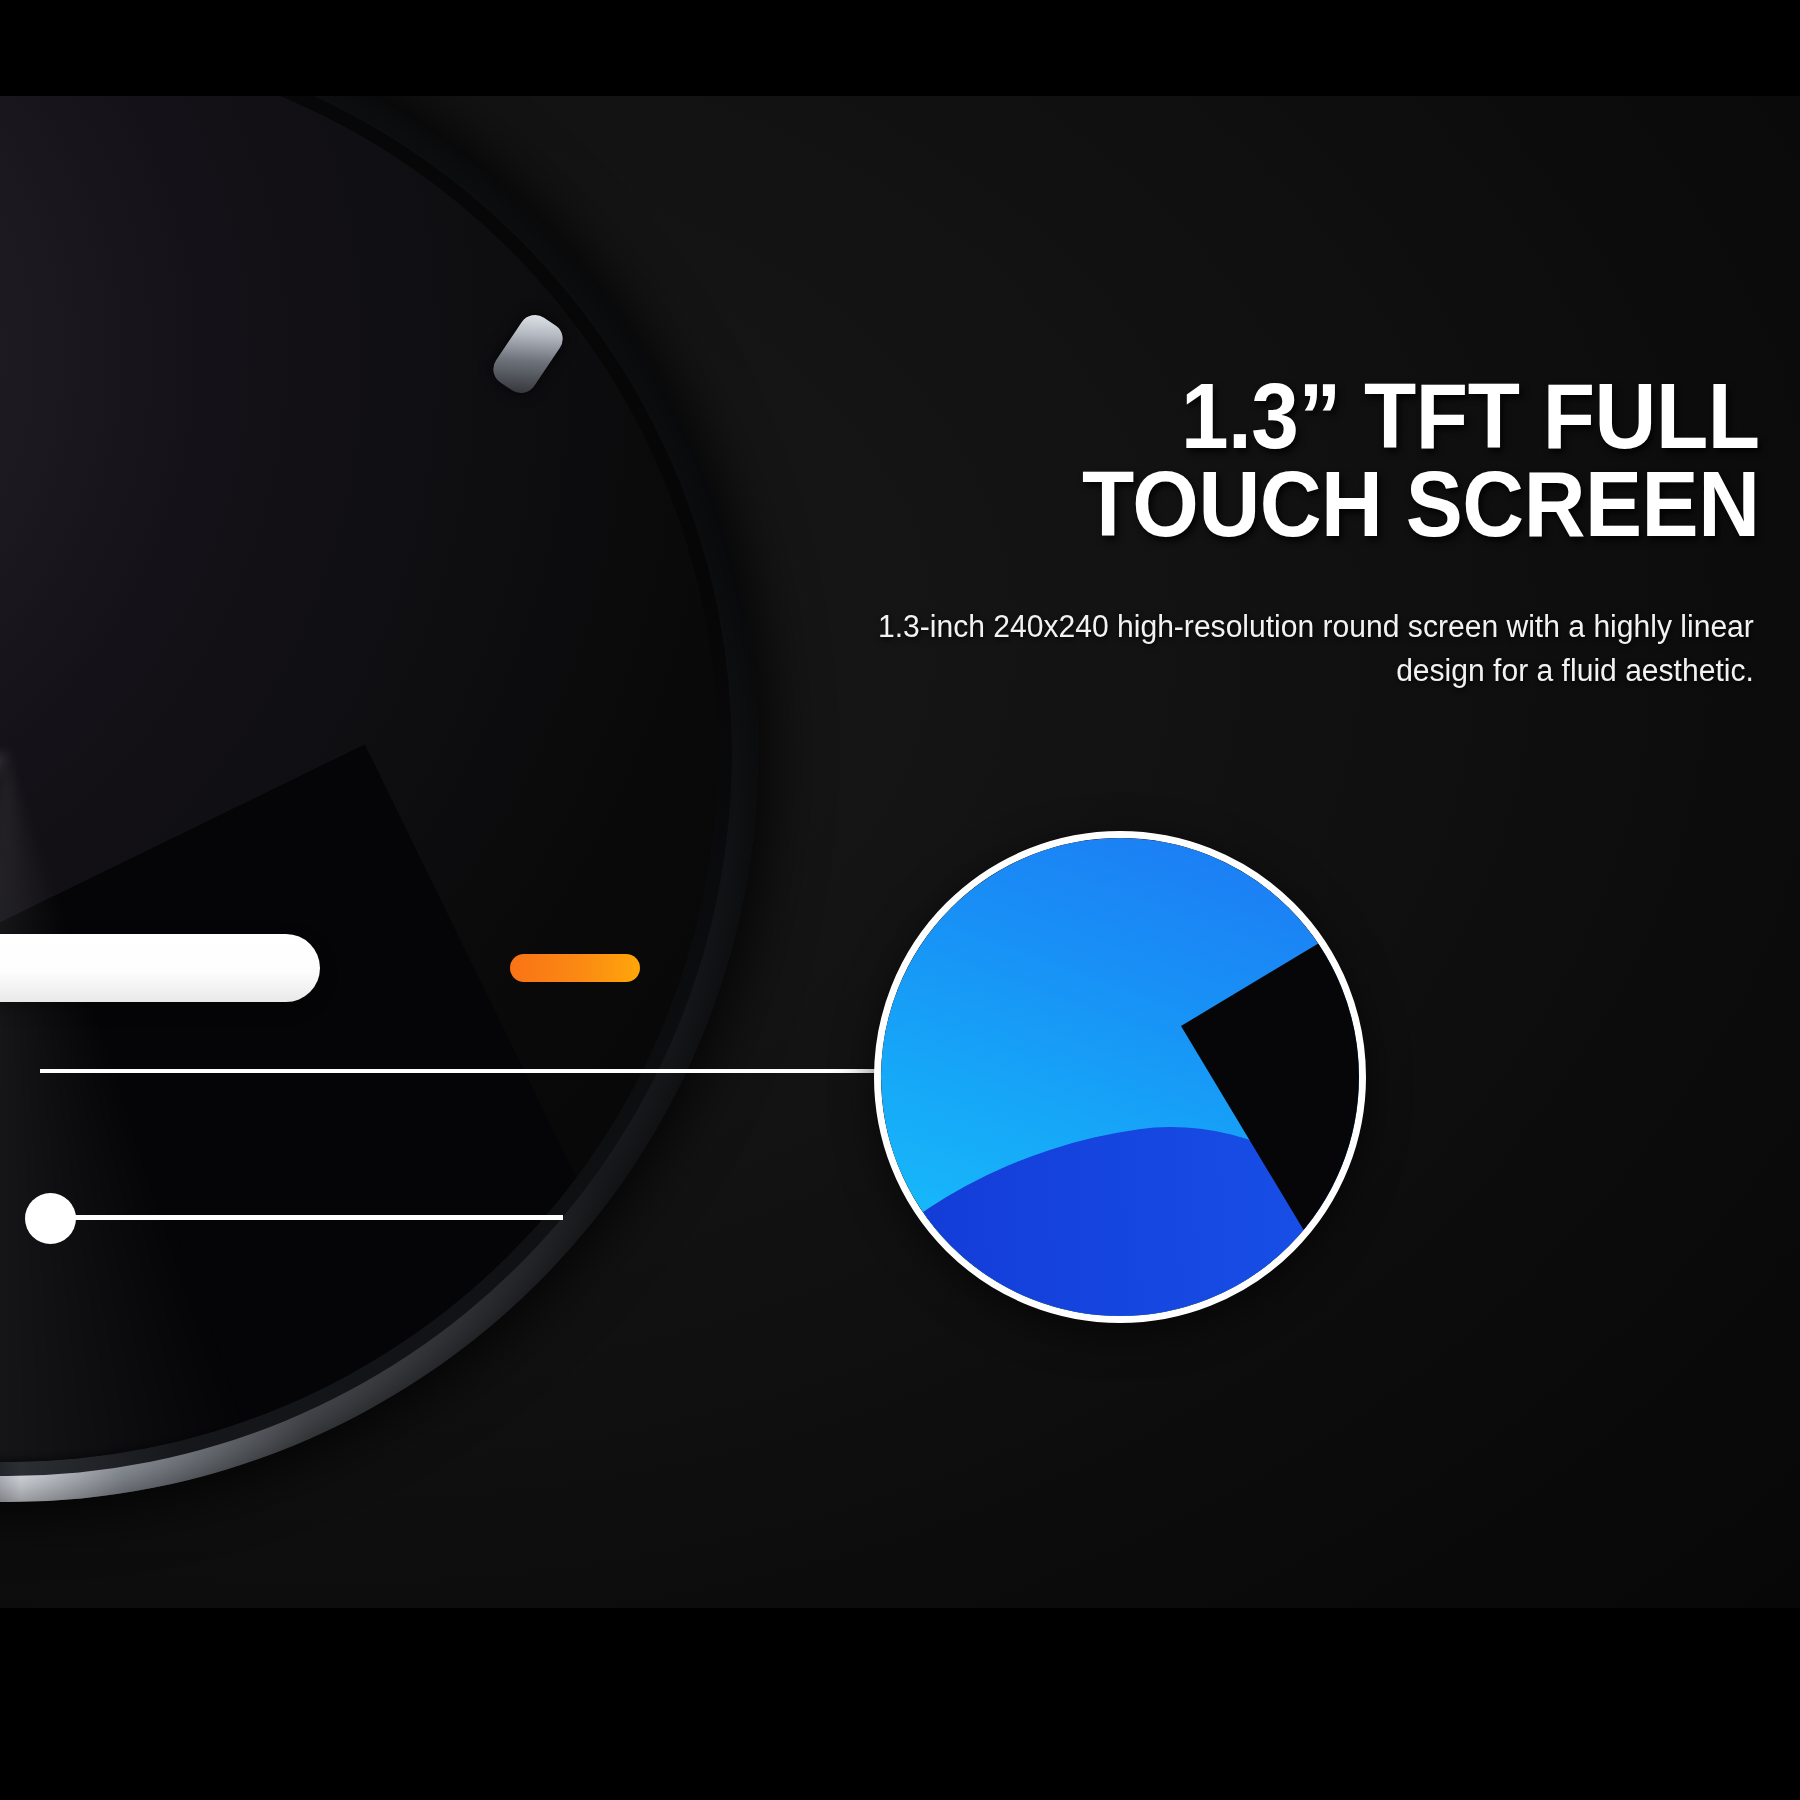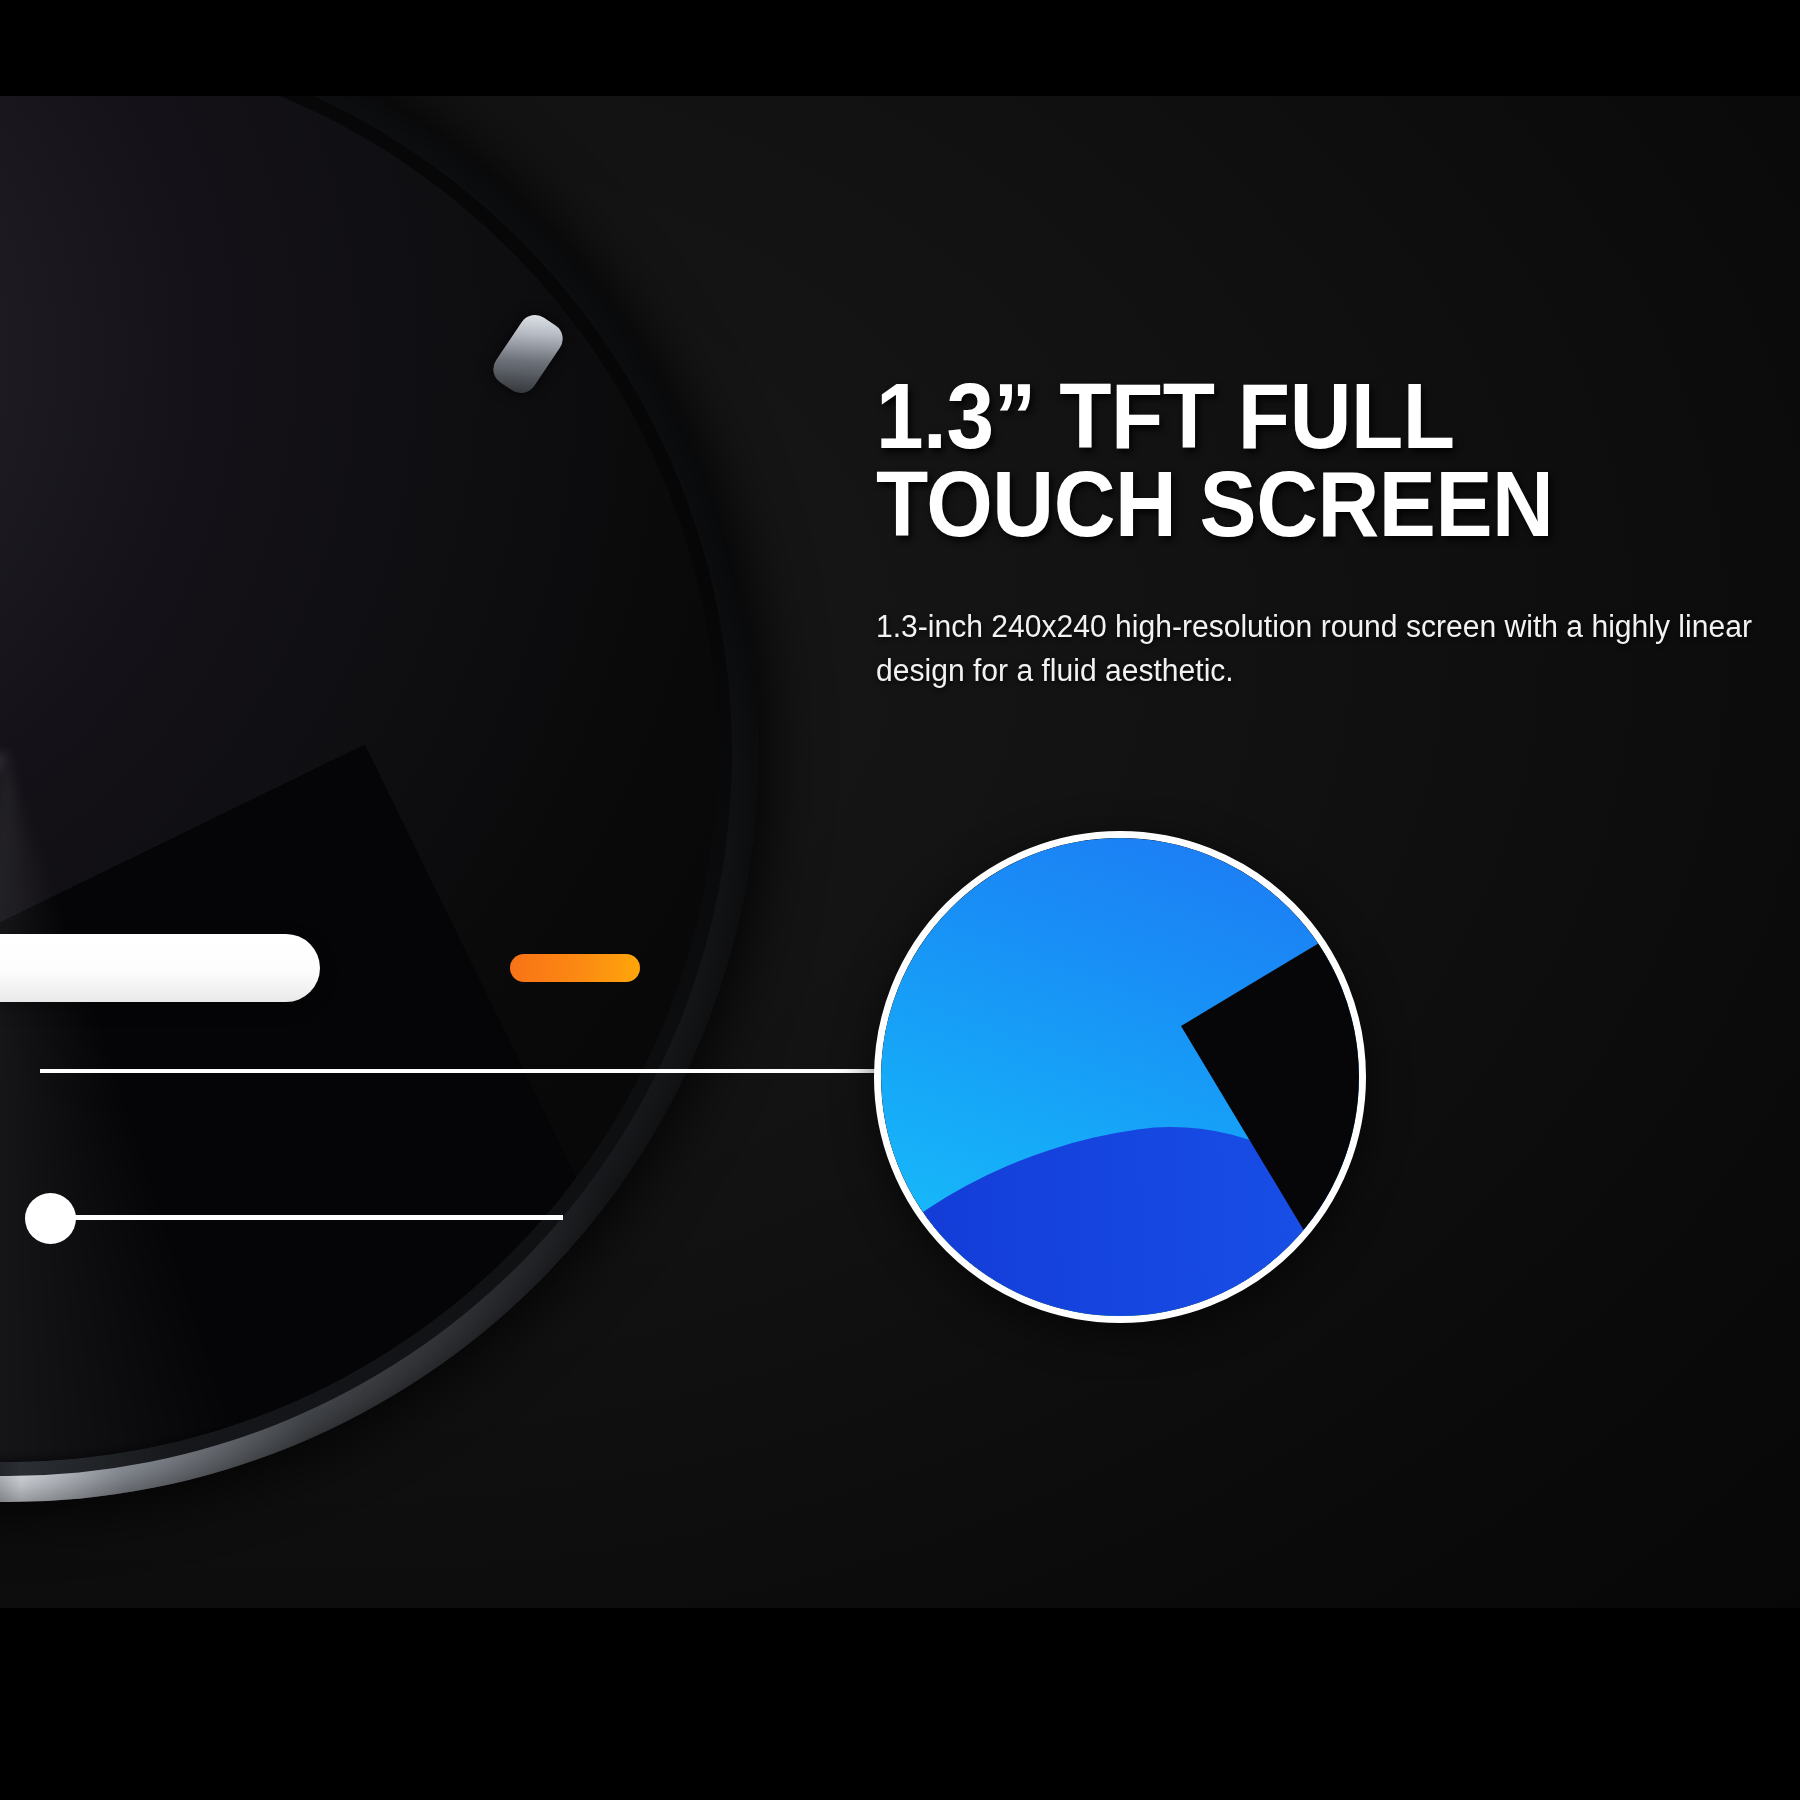--- a/index.html
+++ b/index.html
@@ -16,6 +16,7 @@
     width:1800px; height:1800px;
     background:#e5e5e5;
     overflow:hidden;
+    text-align:right;
   }
 
   

